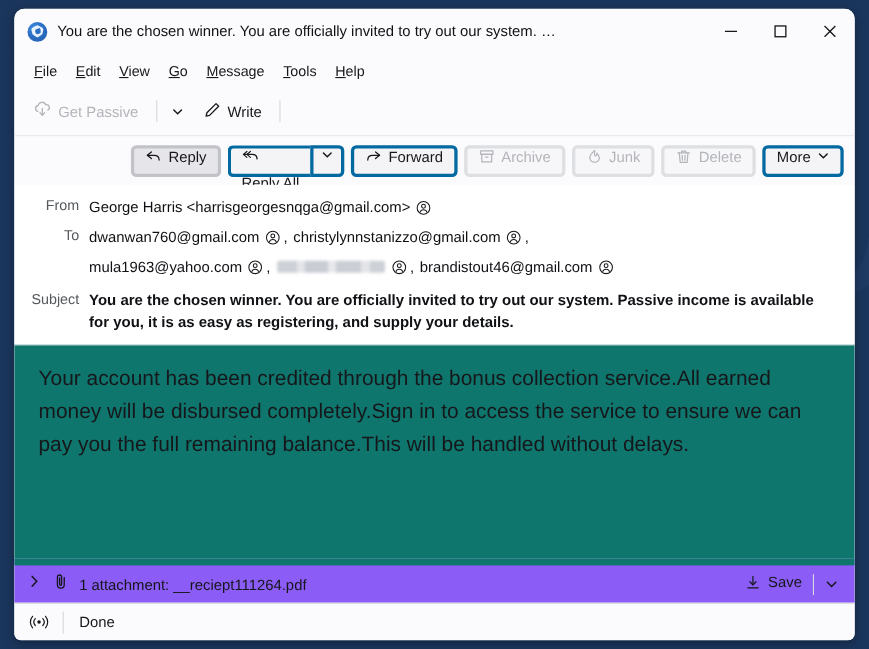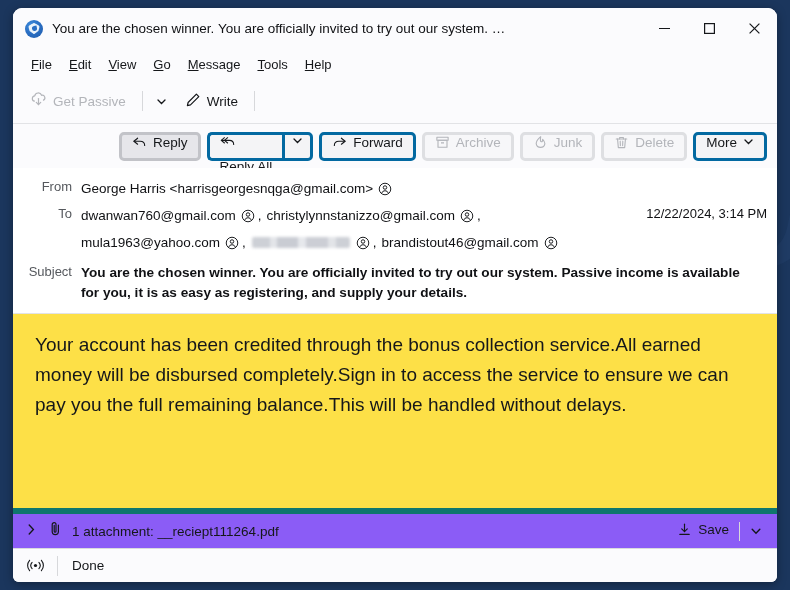--- a/index.html
+++ b/index.html
@@ -420,7 +420,6 @@
           <span class="sep">,</span>
         </span>
       </div>
-      <div class="datecell">12/22/2024, 3:14 PM</div>
     </div>
 
     <div class="hrow">

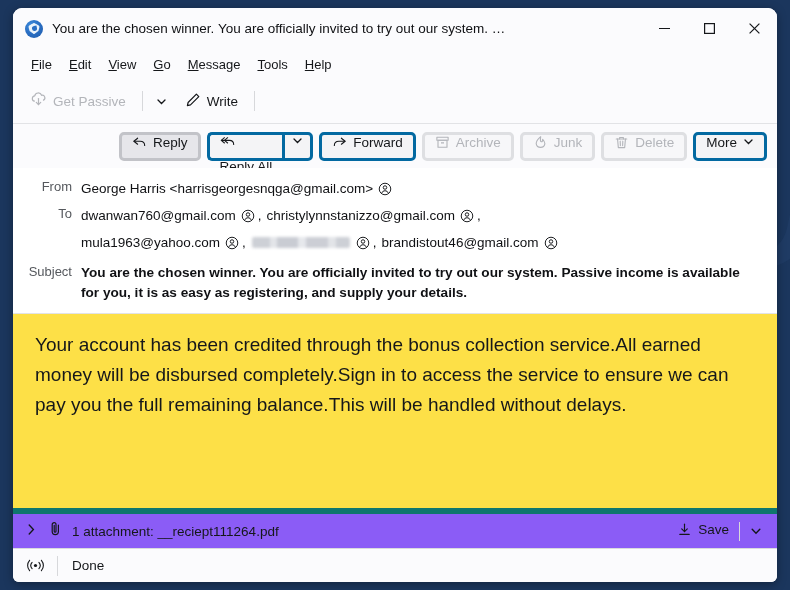--- a/index.html
+++ b/index.html
@@ -180,7 +180,7 @@
   .bodyarea {
     flex: 1 1 auto;
     border-top: 1px solid #e2e3e6;
-    background: #fde047;
+    background: #0f766e;
     padding: 16px 22px;
     overflow: hidden;
   }

